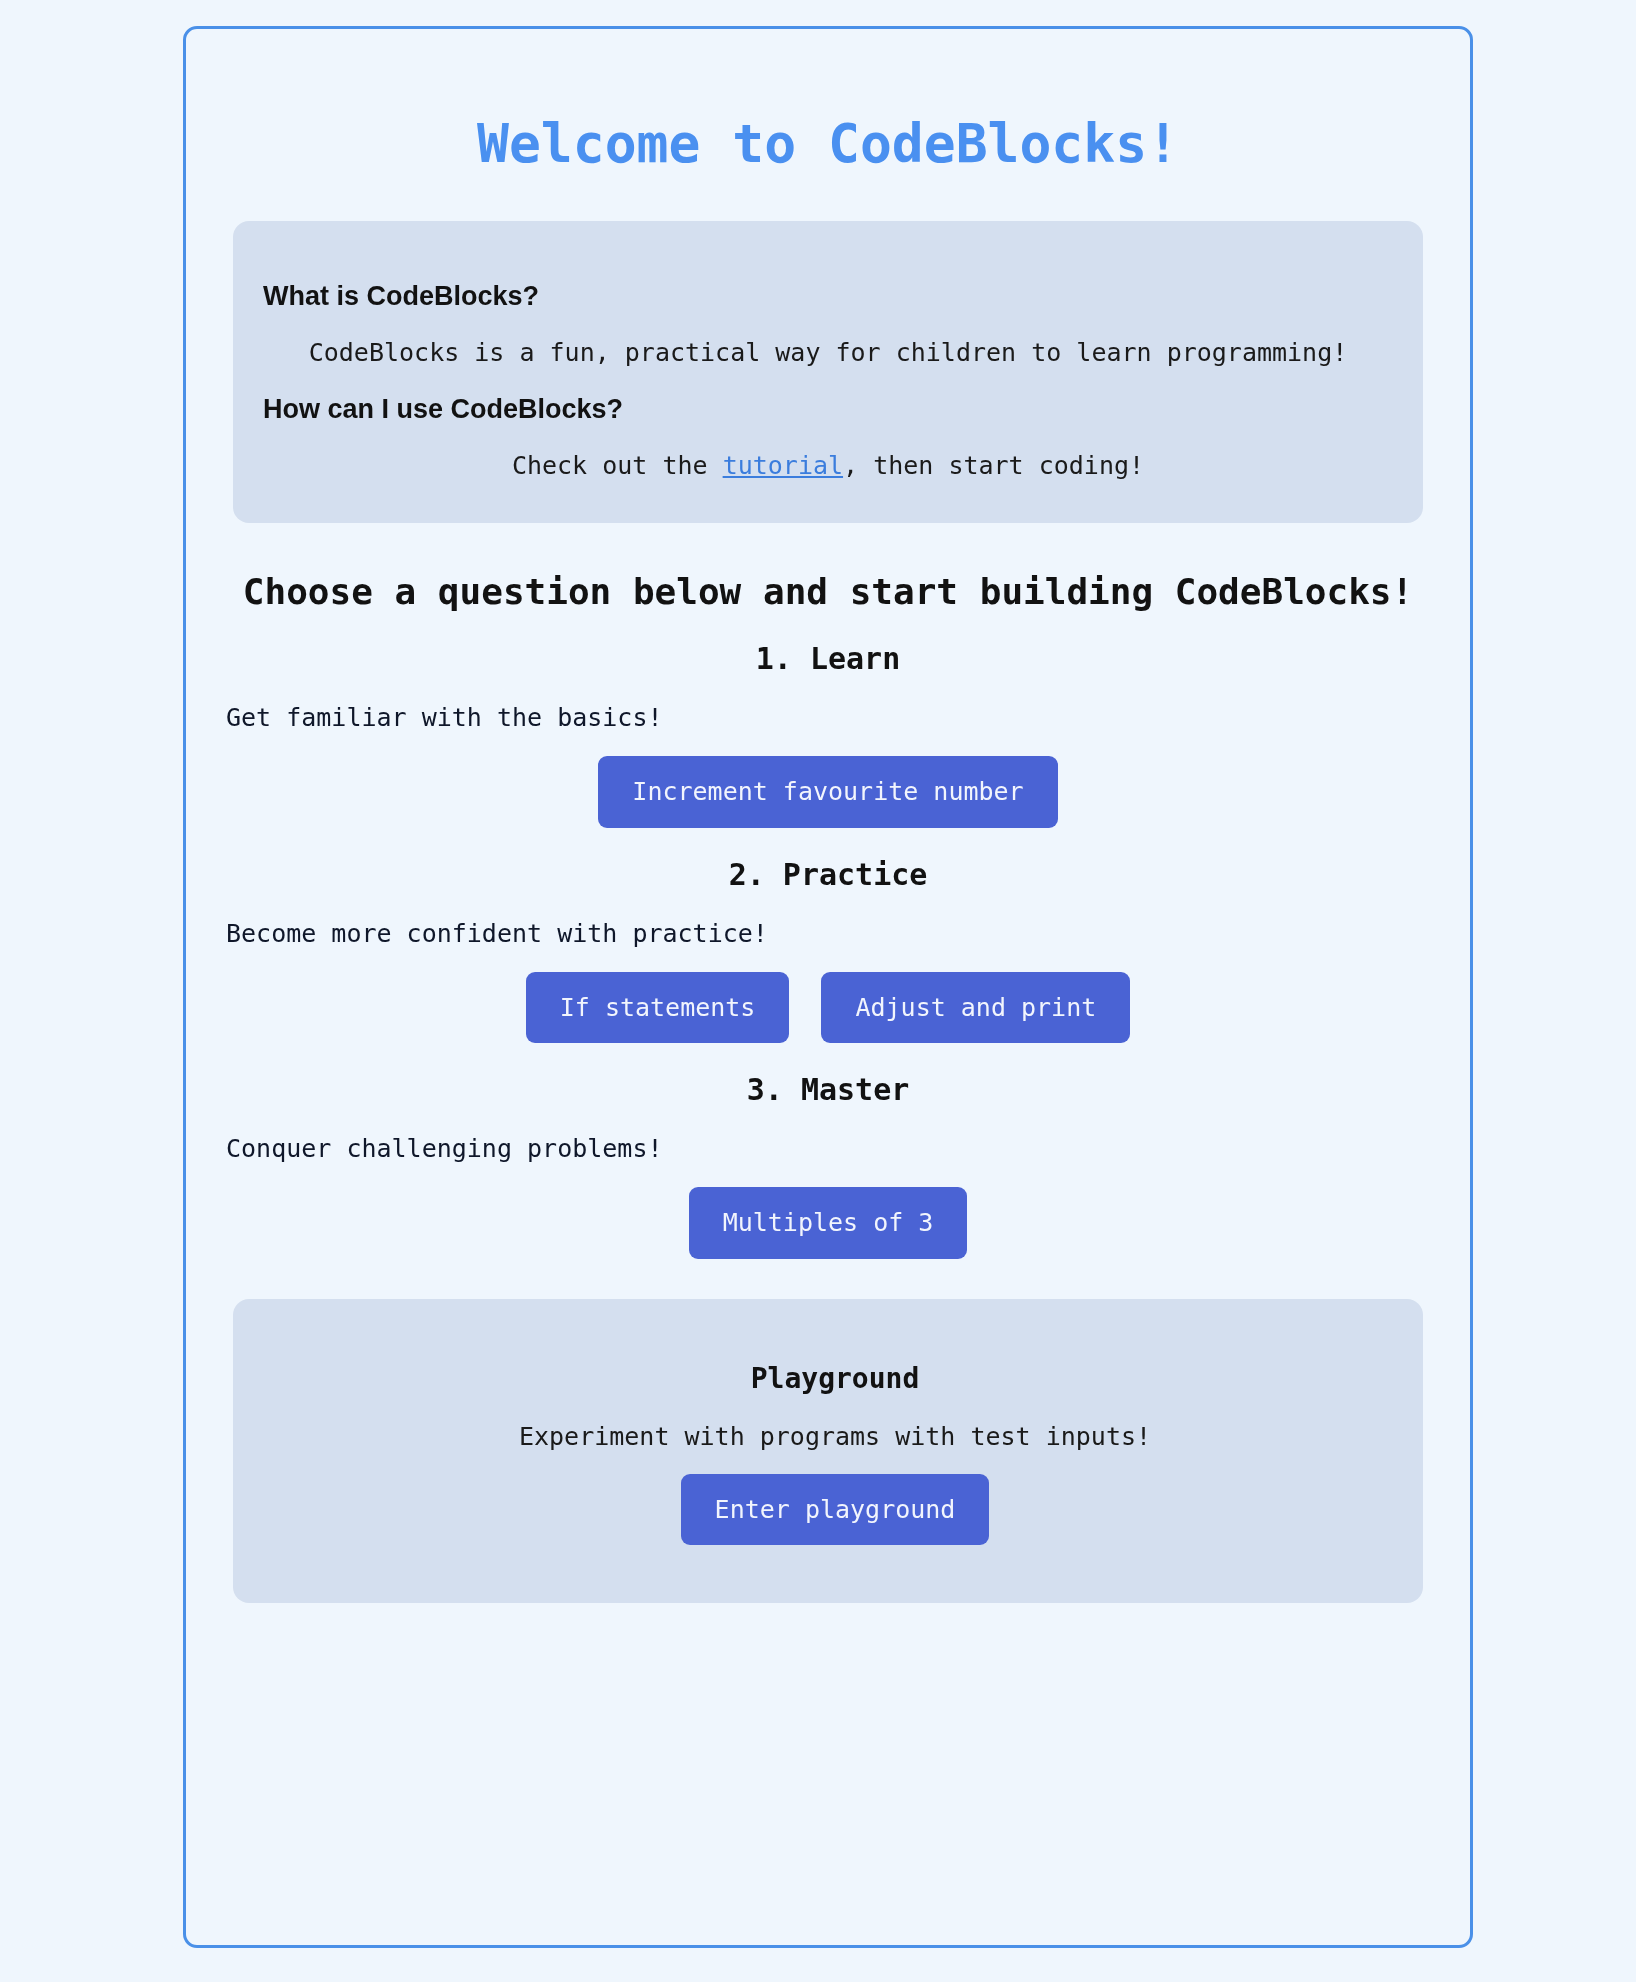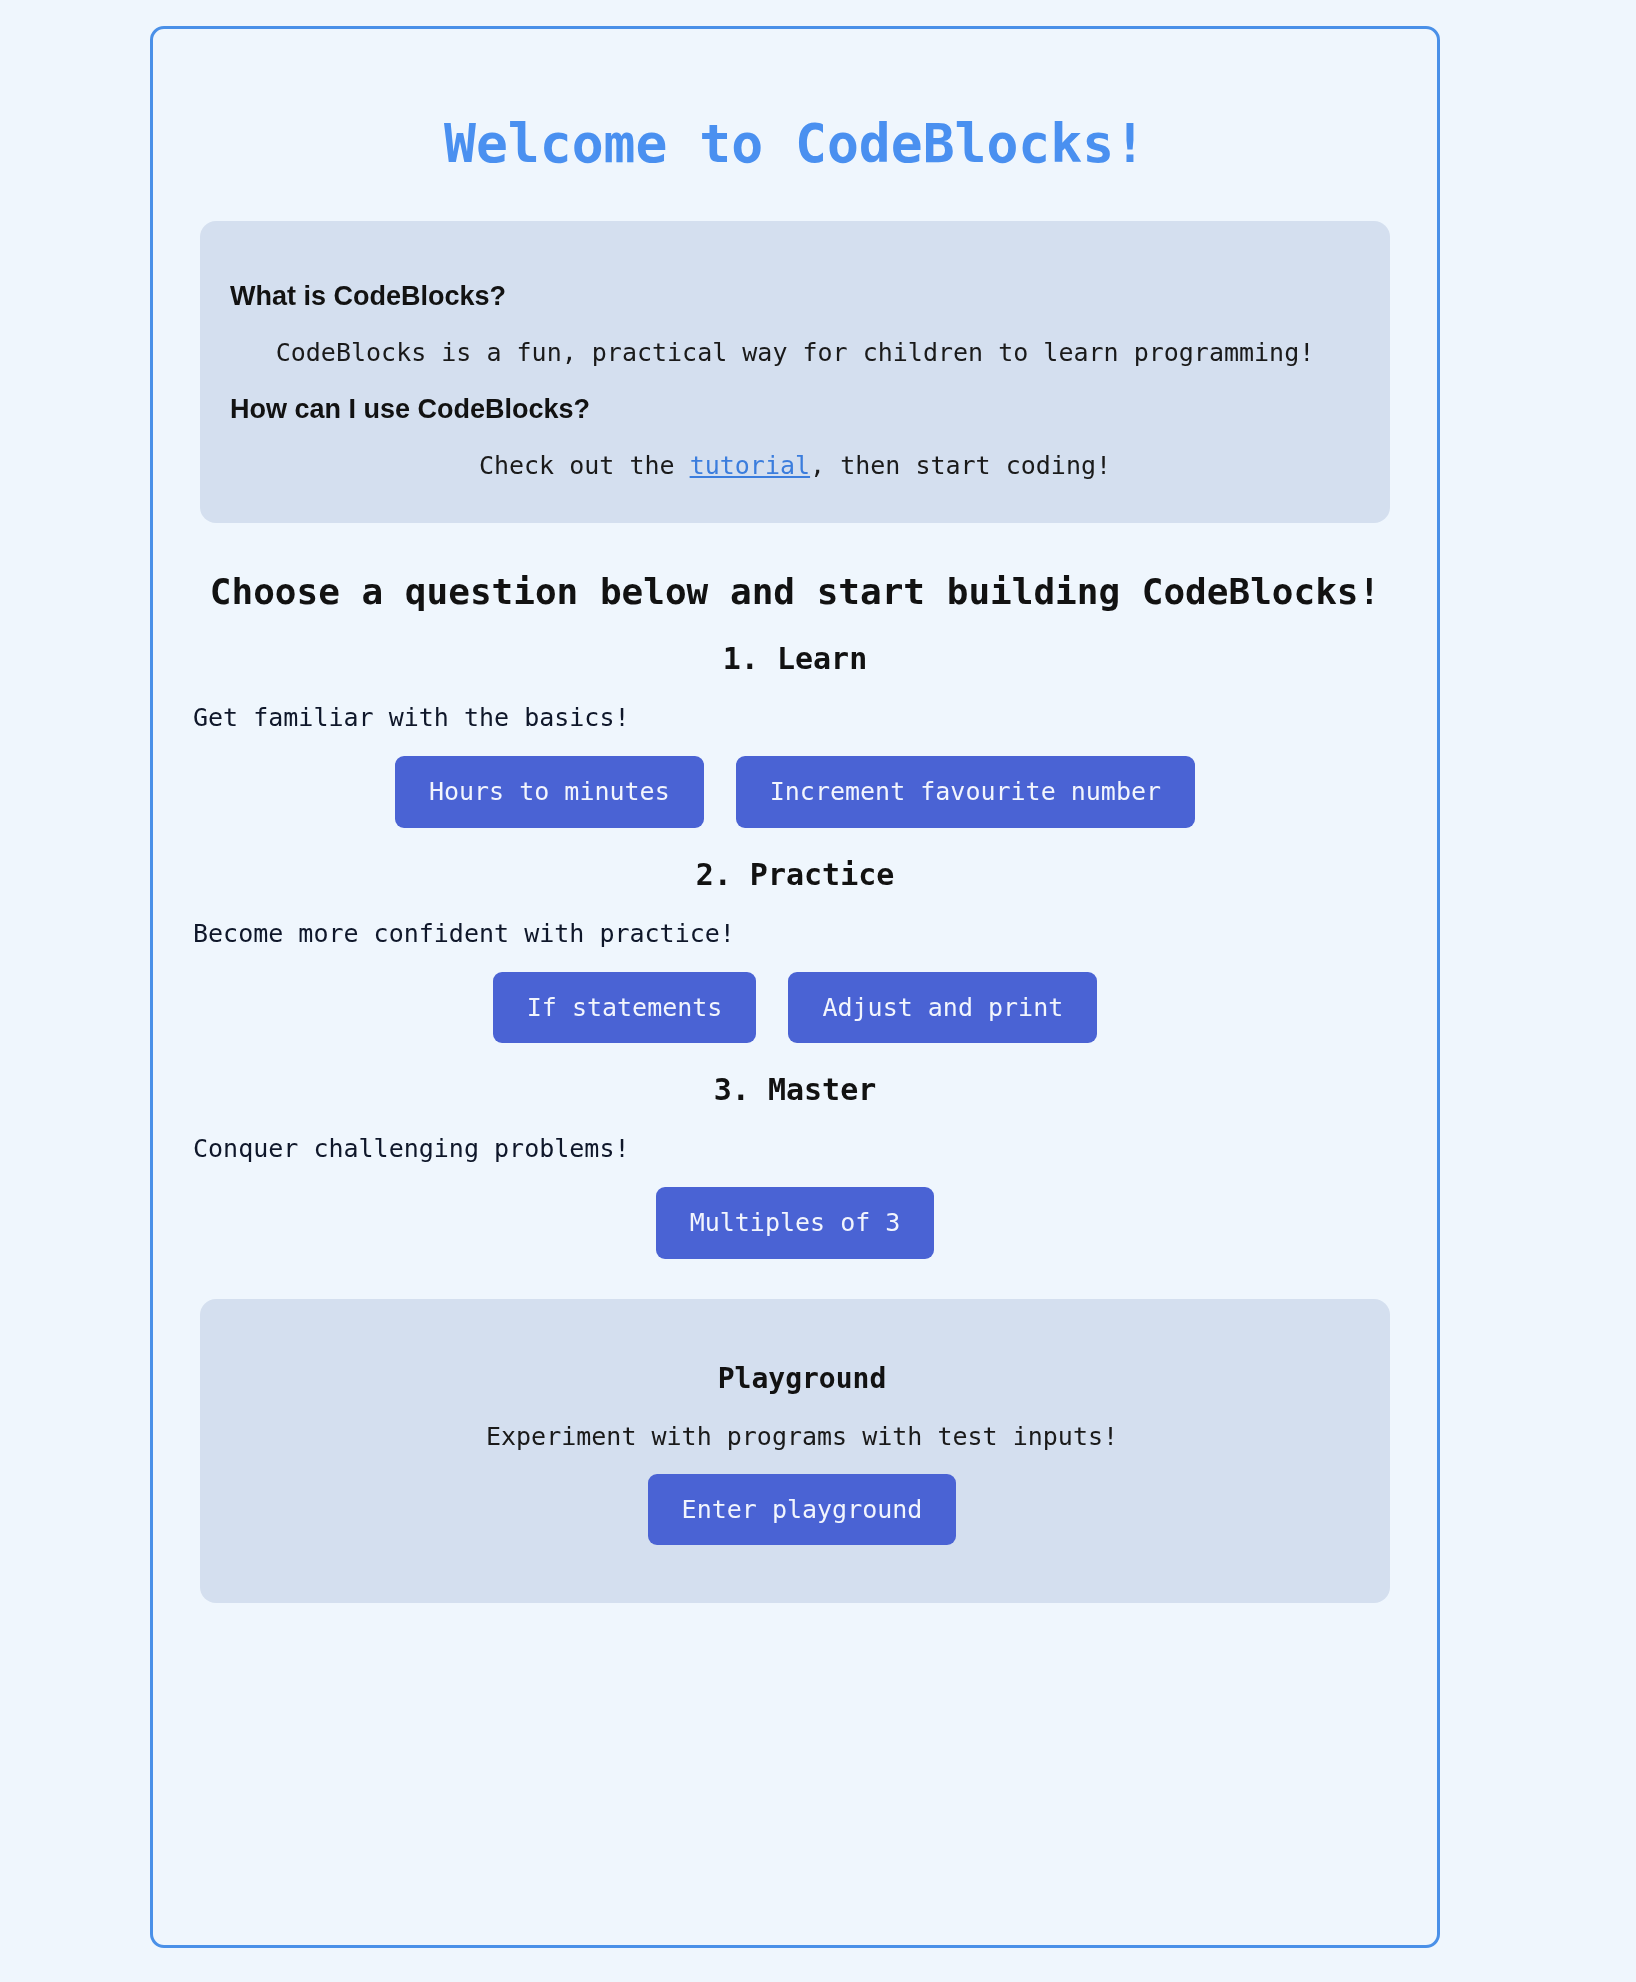--- a/index.html
+++ b/index.html
@@ -16,7 +16,7 @@
 
   .app-frame {
     position: absolute;
-    left: 150px;
+    left: 183px;
     top: 26px;
     width: 1290px;
     height: 1922px;

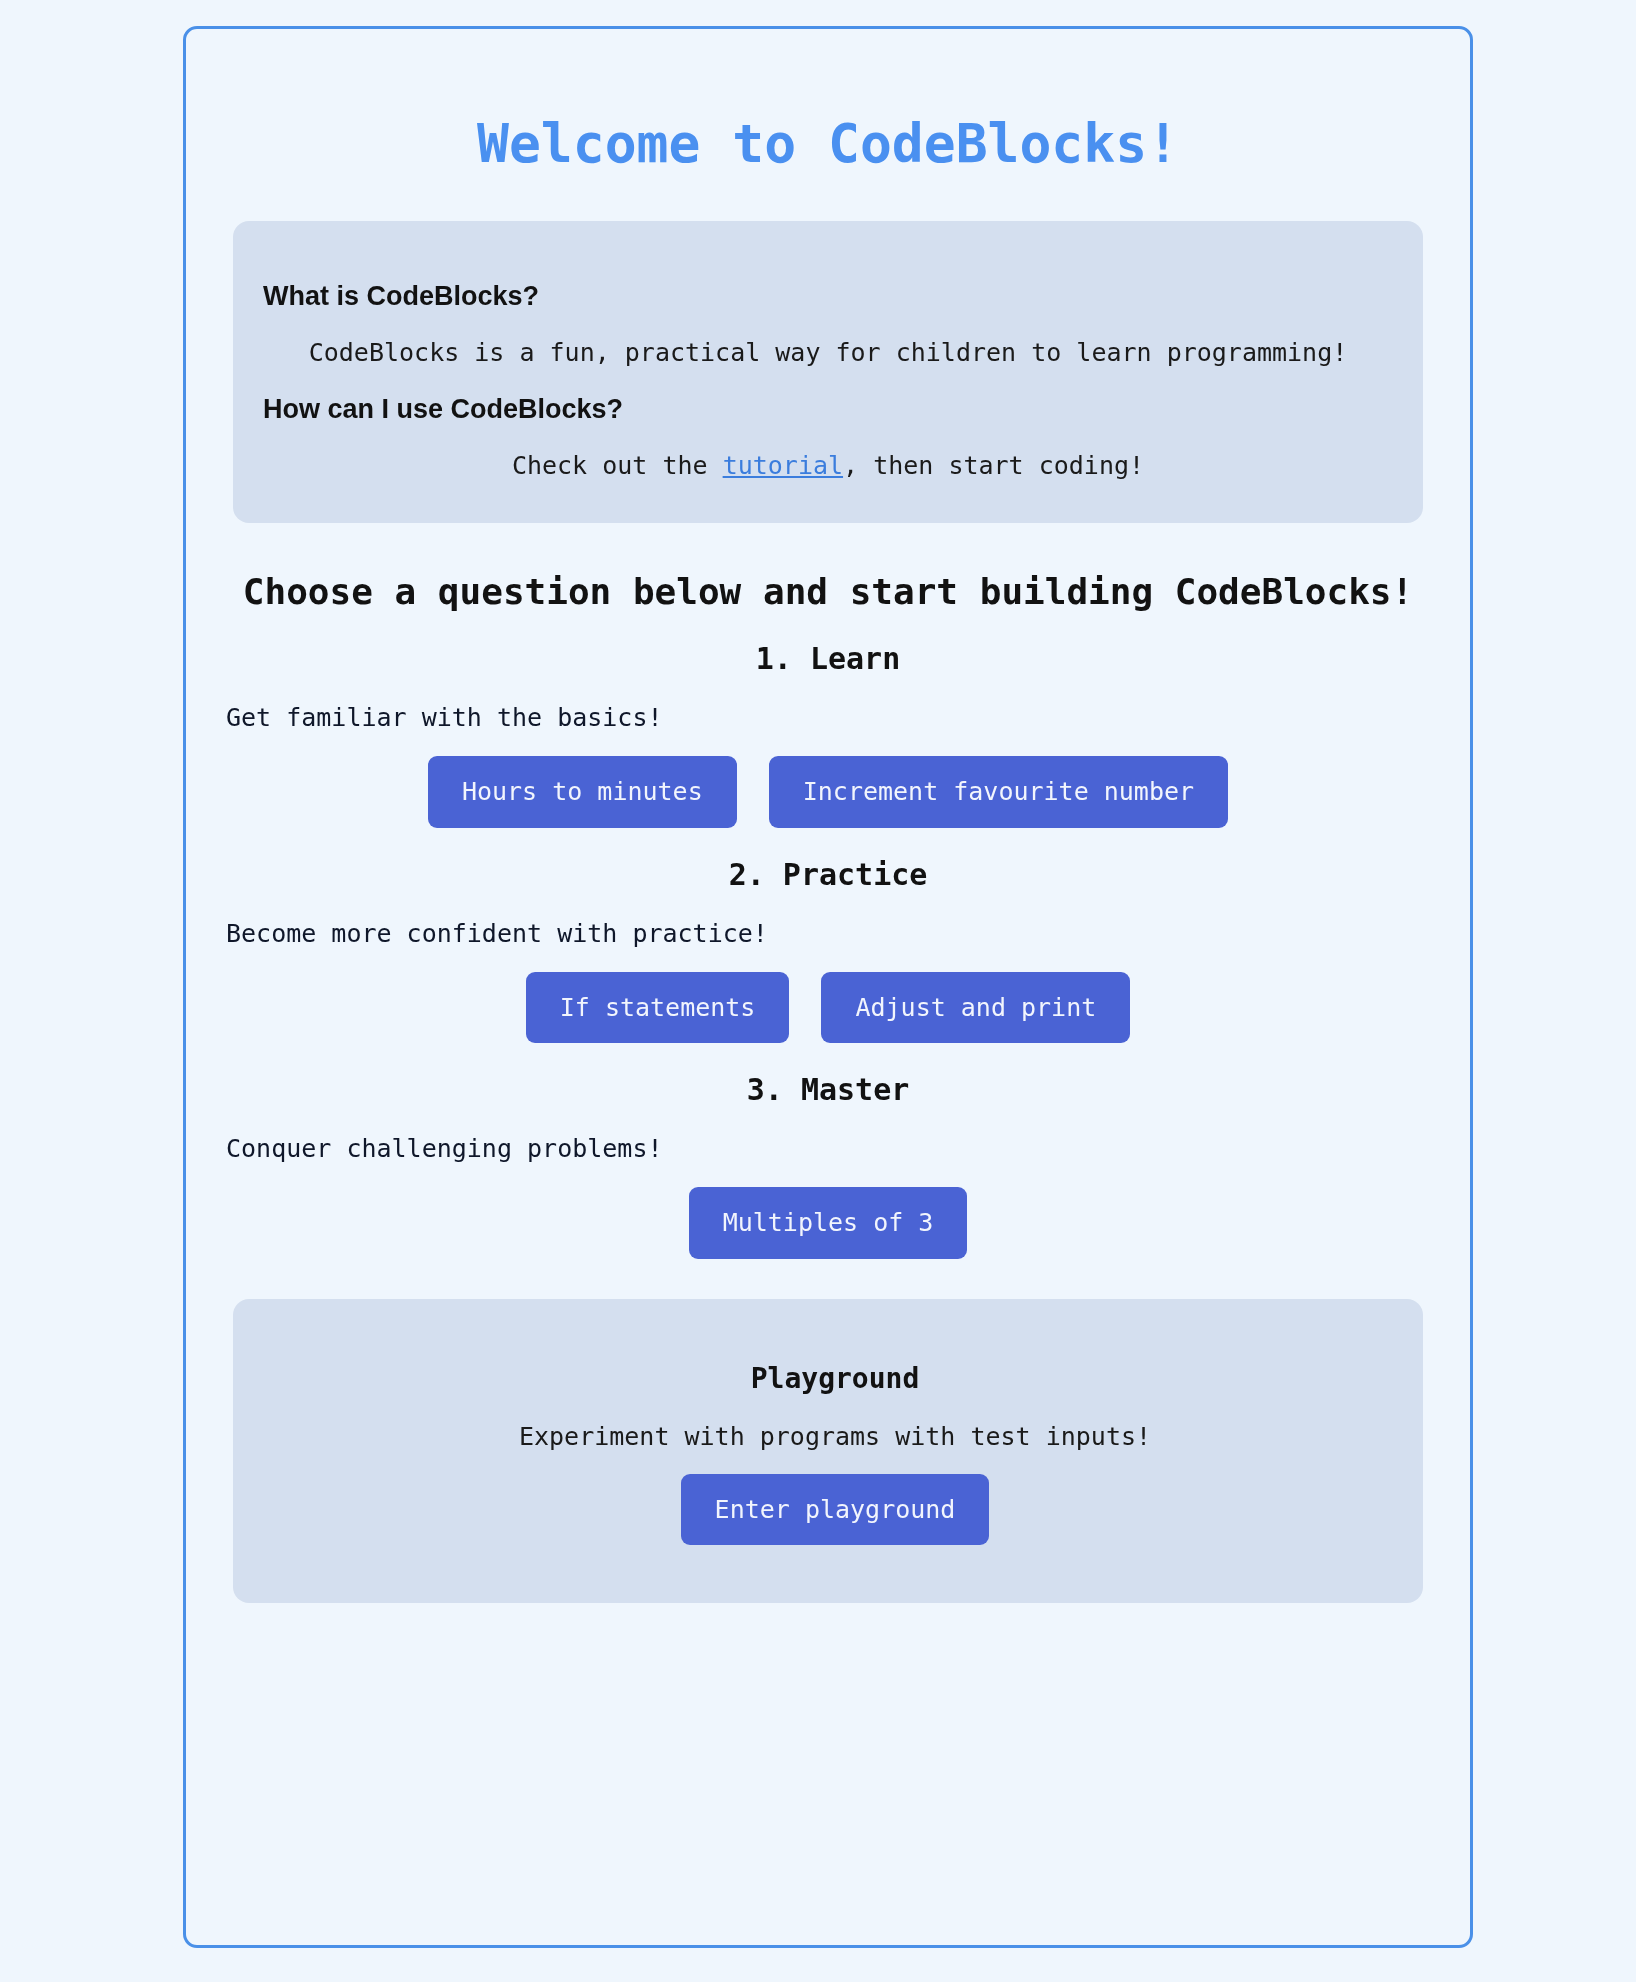--- a/index.html
+++ b/index.html
@@ -164,7 +164,6 @@
       <div class="section-heading">1. Learn</div>
       <div class="section-sub">Get familiar with the basics!</div>
       <div class="btn-row">
-        <button class="qbtn">Hours to minutes</button>
         <button class="qbtn">Increment favourite number</button>
       </div>
     </div>

